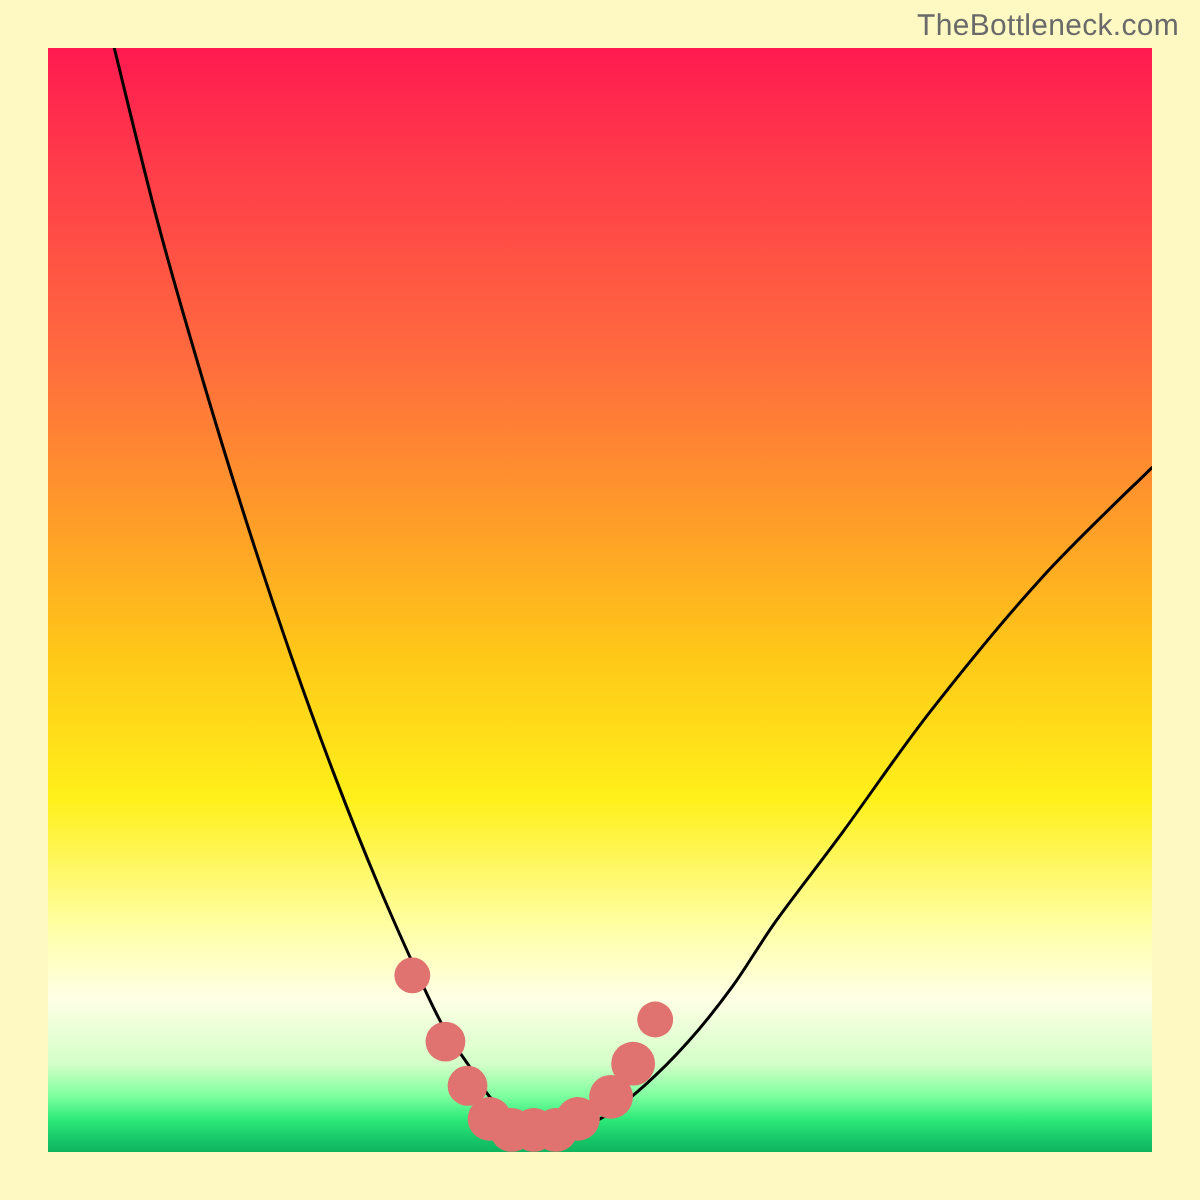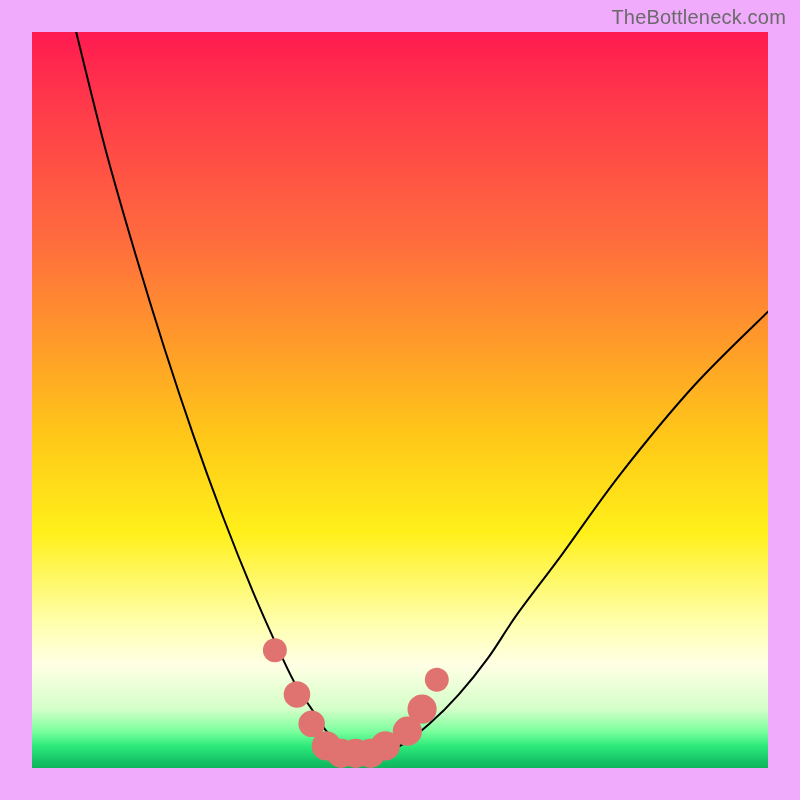--- a/index.html
+++ b/index.html
@@ -17,7 +17,7 @@
     left: 0;
     width: 800px;
     height: 800px;
-    background: #f0abfc;
+    background: #fef9c3;
   }
   .plot-area {
     position: absolute;

